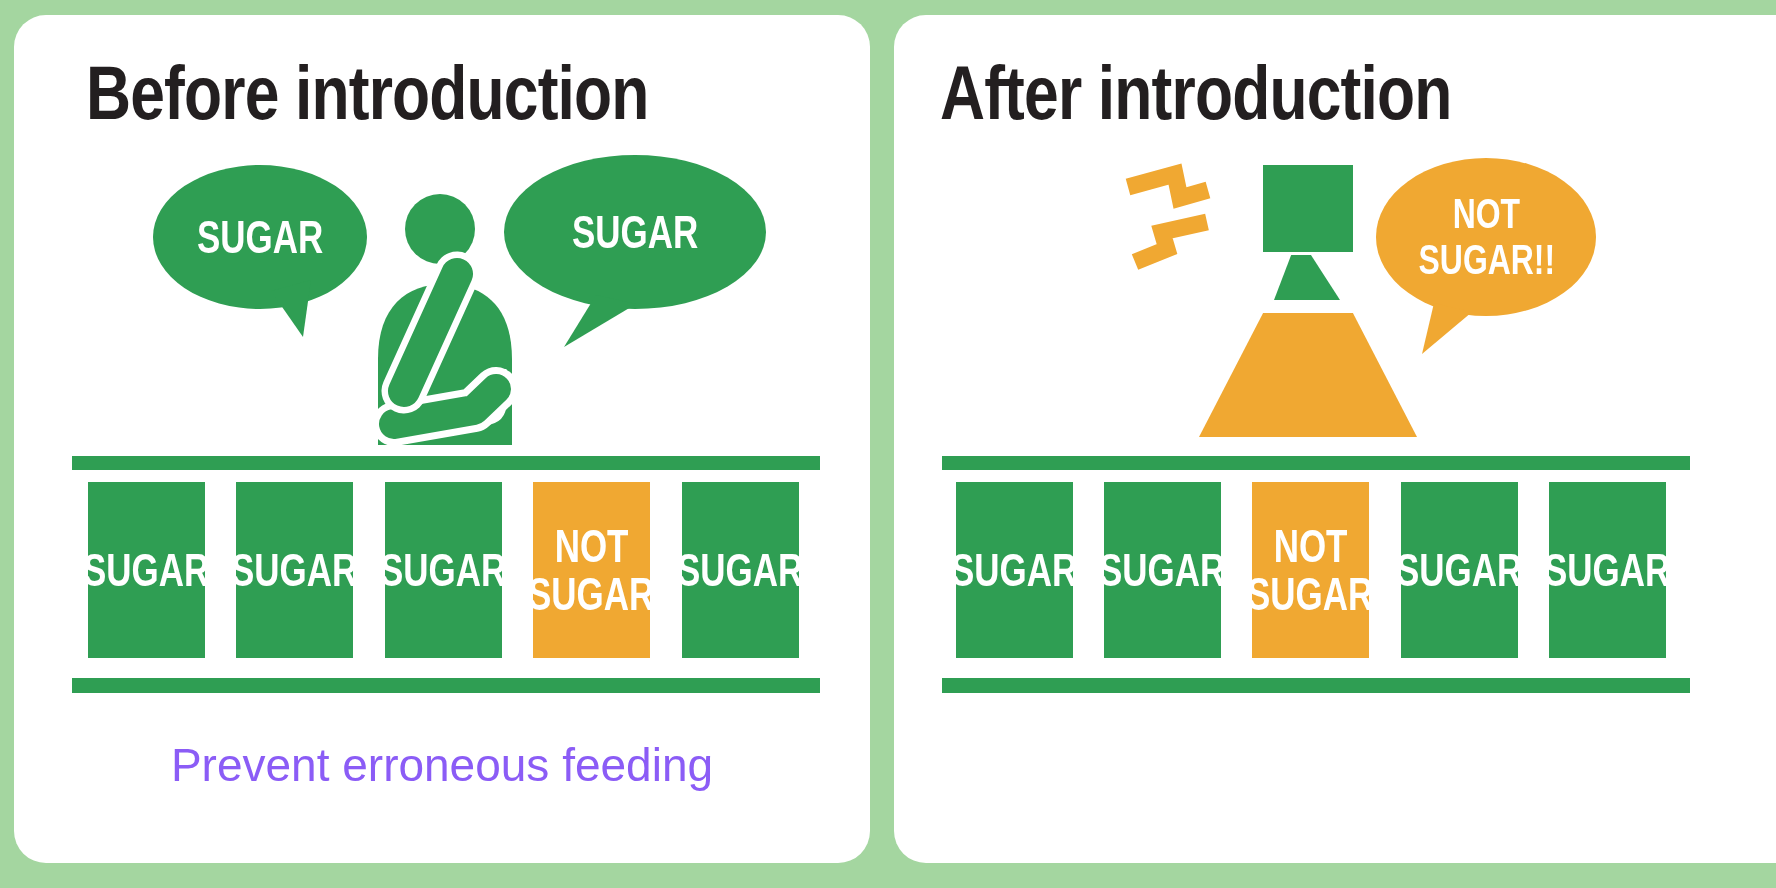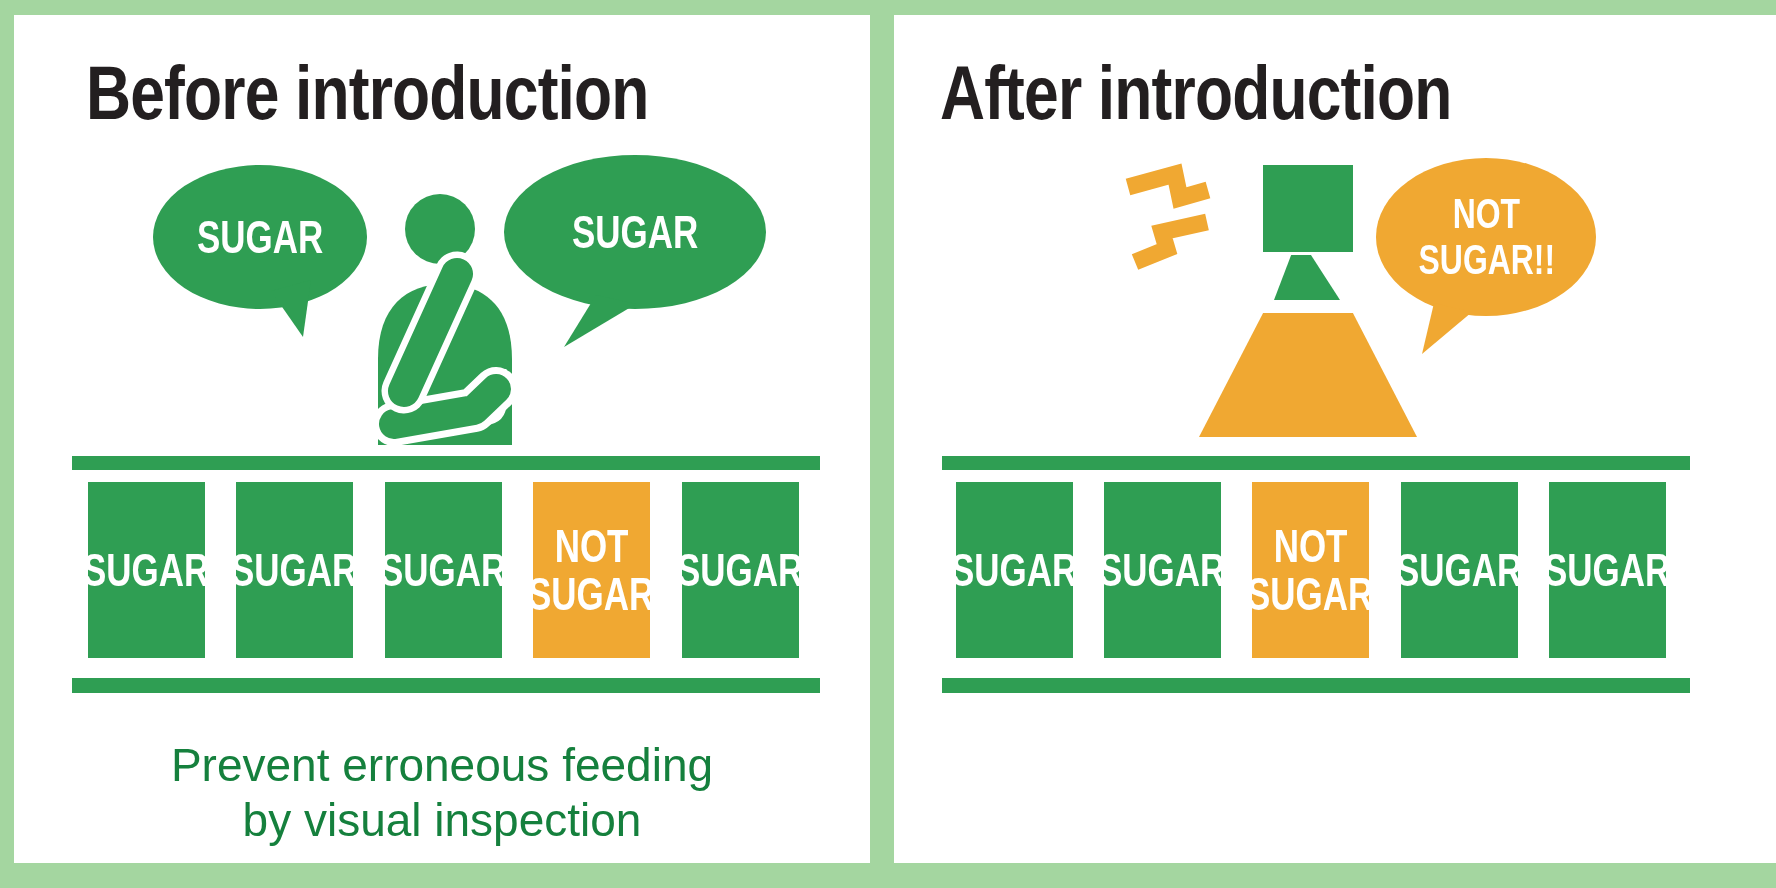--- a/index.html
+++ b/index.html
@@ -10,7 +10,7 @@
     overflow:hidden;
   }
   .panel{
-    position:absolute;top:15px;height:848px;background:#ffffff;
+    position:absolute;top:15px;height:848px;background:#ffffff;border-radius:32px;
   }
   .panel-left{left:14px;width:856px;}
   .panel-right{left:894px;width:1010px;}

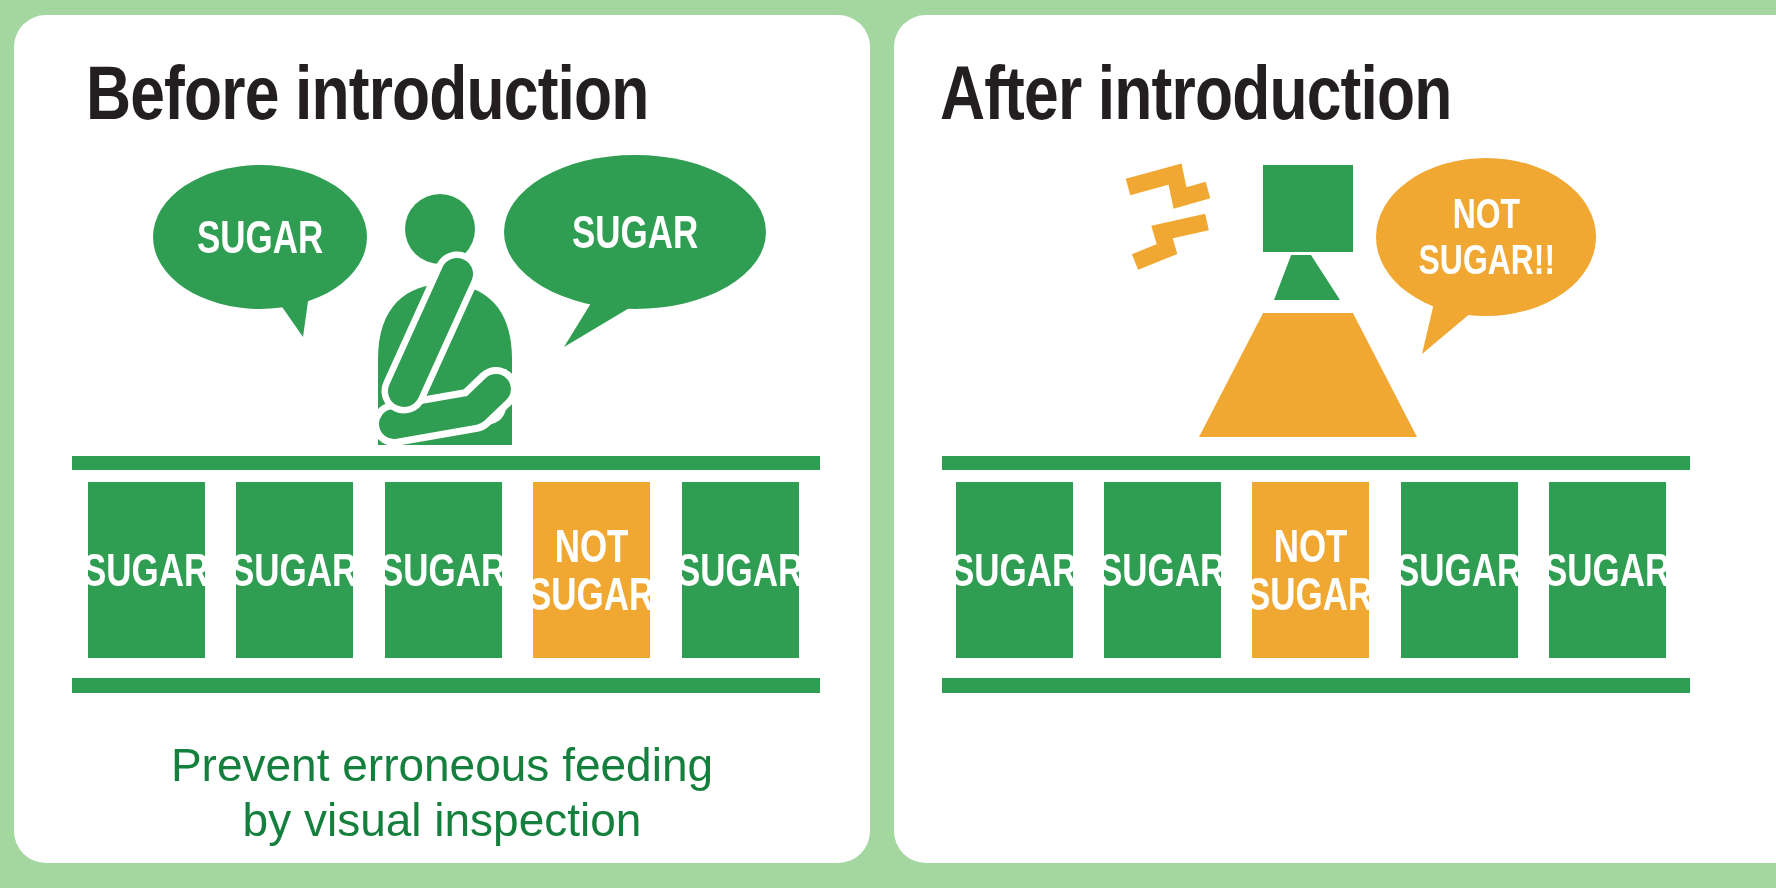--- a/index.html
+++ b/index.html
@@ -44,7 +44,7 @@
 
   .caption{
     position:absolute;left:0;right:0;top:723px;
-    text-align:center;color:#15803d;font-size:46px;line-height:55px;font-weight:400;
+    text-align:center;color:#8b5cf6;font-size:46px;line-height:55px;font-weight:400;
   }
 
   .person{position:absolute;left:346px;top:162px;width:170px;height:268px;}

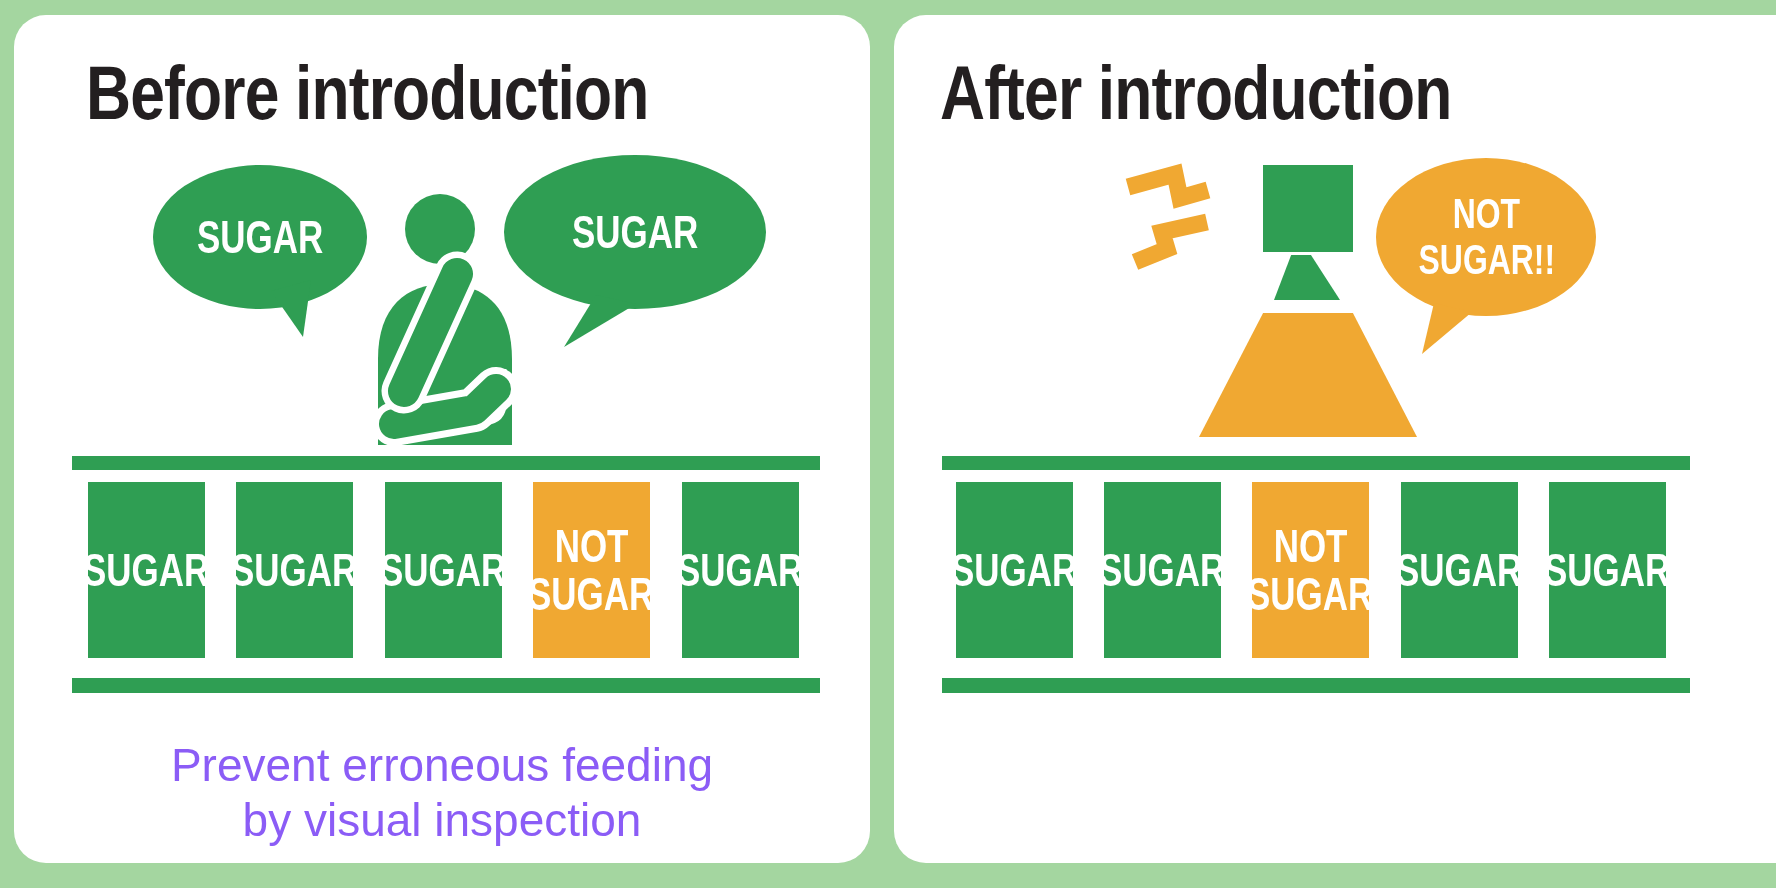--- a/index.html
+++ b/index.html
@@ -126,7 +126,6 @@
 
   <div class="caption">
     <div>Prevent erroneous feeding</div>
-    <div>by visual inspection</div>
   </div>
 </div>
 

